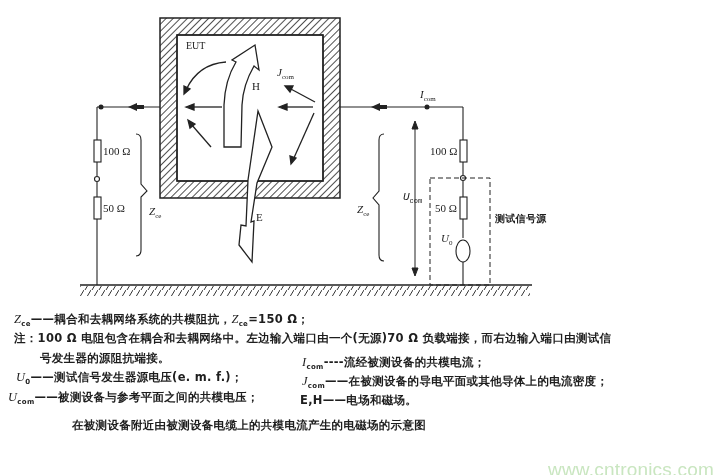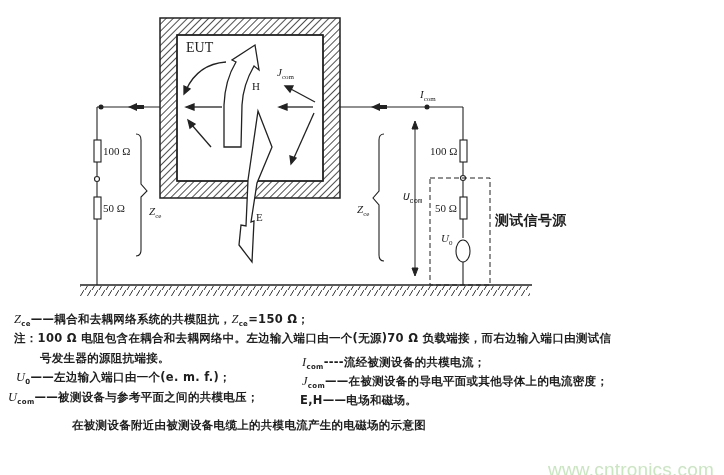--- a/index.html
+++ b/index.html
@@ -101,7 +101,7 @@
   </g>
 </svg>
 
-<div class="lbl" style="left:186px;top:40px;font-size:14px;">EUT</div>
+<div class="lbl" style="left:186px;top:40px;font-size:10px;">EUT</div>
 <div class="lbl" style="left:252px;top:80px;">H</div>
 <div class="lbl" style="left:256px;top:211px;">E</div>
 <div class="lbl" style="left:277px;top:66px;"><i>J</i><sub>com</sub></div>

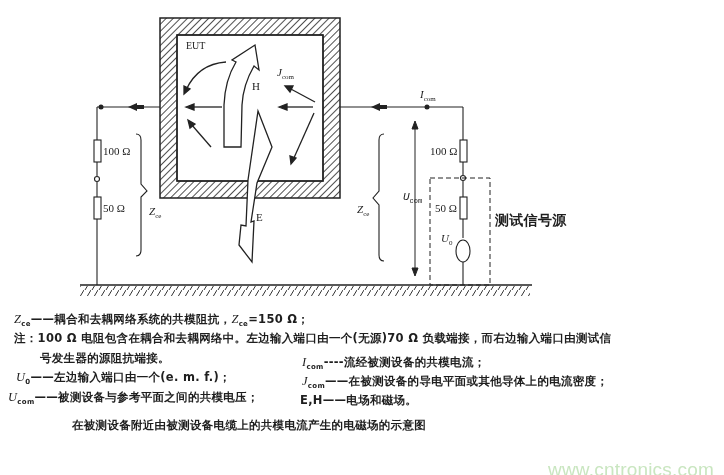--- a/index.html
+++ b/index.html
@@ -114,7 +114,7 @@
 <div class="lbl" style="left:103px;top:202px;">50 Ω</div>
 <div class="lbl" style="left:430px;top:145px;">100 Ω</div>
 <div class="lbl" style="left:435px;top:202px;">50 Ω</div>
-<div class="cap" style="left:495px;top:212px;font-size:14px;">测试信号源</div>
+<div class="cap" style="left:495px;top:212px;font-size:10px;">测试信号源</div>
 
 <div class="cap" style="left:14px;top:312px;">
   <i>Z</i><sub>ce</sub><span>——耦合和去耦网络系统的共模阻抗，</span><i>Z</i><sub>ce</sub><span>=150 Ω；</span>

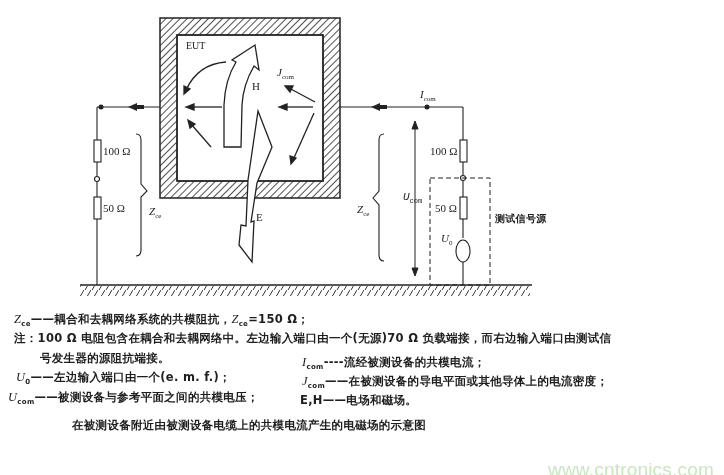--- a/index.html
+++ b/index.html
@@ -122,7 +122,7 @@
 <div class="cap" style="left:14px;top:331px;">注：100 Ω 电阻包含在耦合和去耦网络中。左边输入端口由一个(无源)70 Ω 负载端接，而右边输入端口由测试信</div>
 <div class="cap" style="left:40px;top:351px;">号发生器的源阻抗端接。</div>
 <div class="cap" style="left:16px;top:370px;">
-  <i>U</i><sub>0</sub><span>——左边输入端口由一个(e. m. f.)；</span>
+  <i>U</i><sub>0</sub><span>——测试信号发生器源电压(e. m. f.)；</span>
 </div>
 <div class="cap" style="left:8px;top:390px;">
   <i>U</i><sub>com</sub><span>——被测设备与参考平面之间的共模电压；</span>

